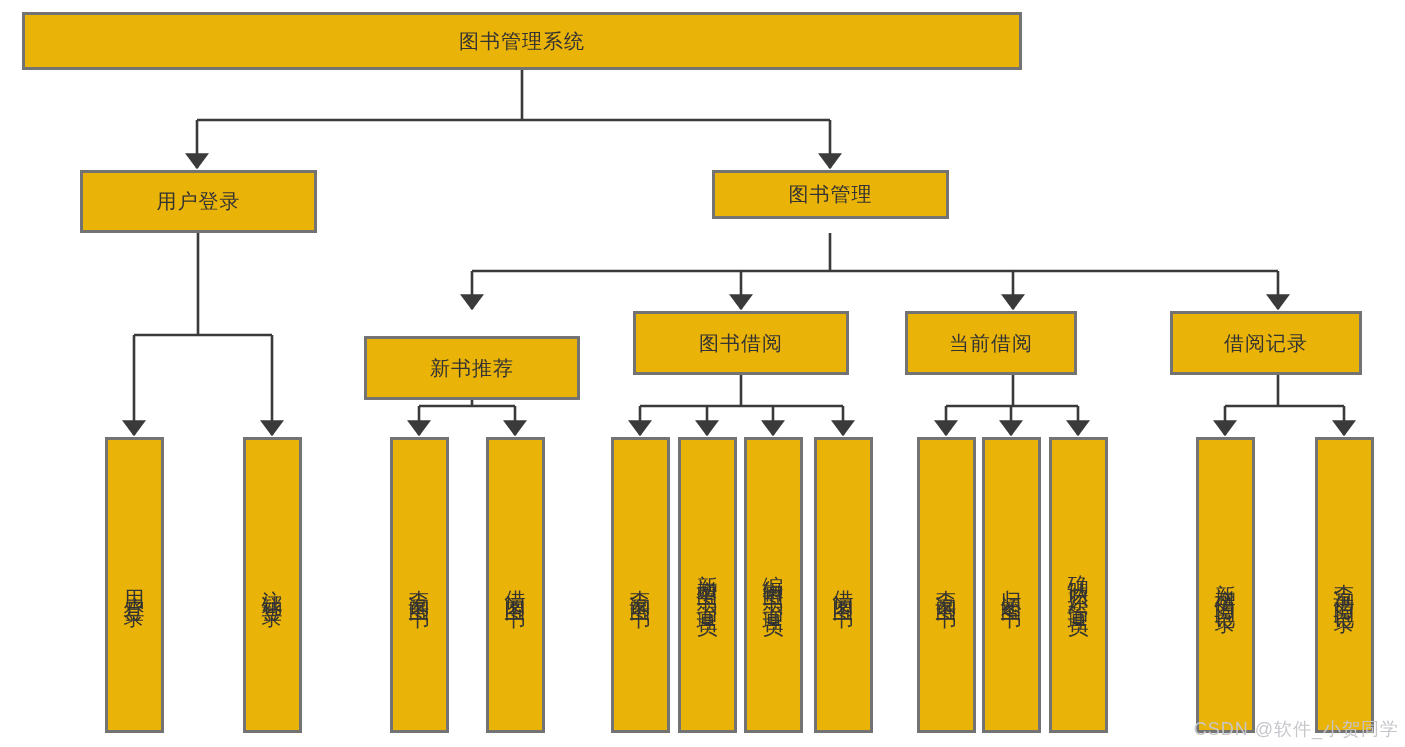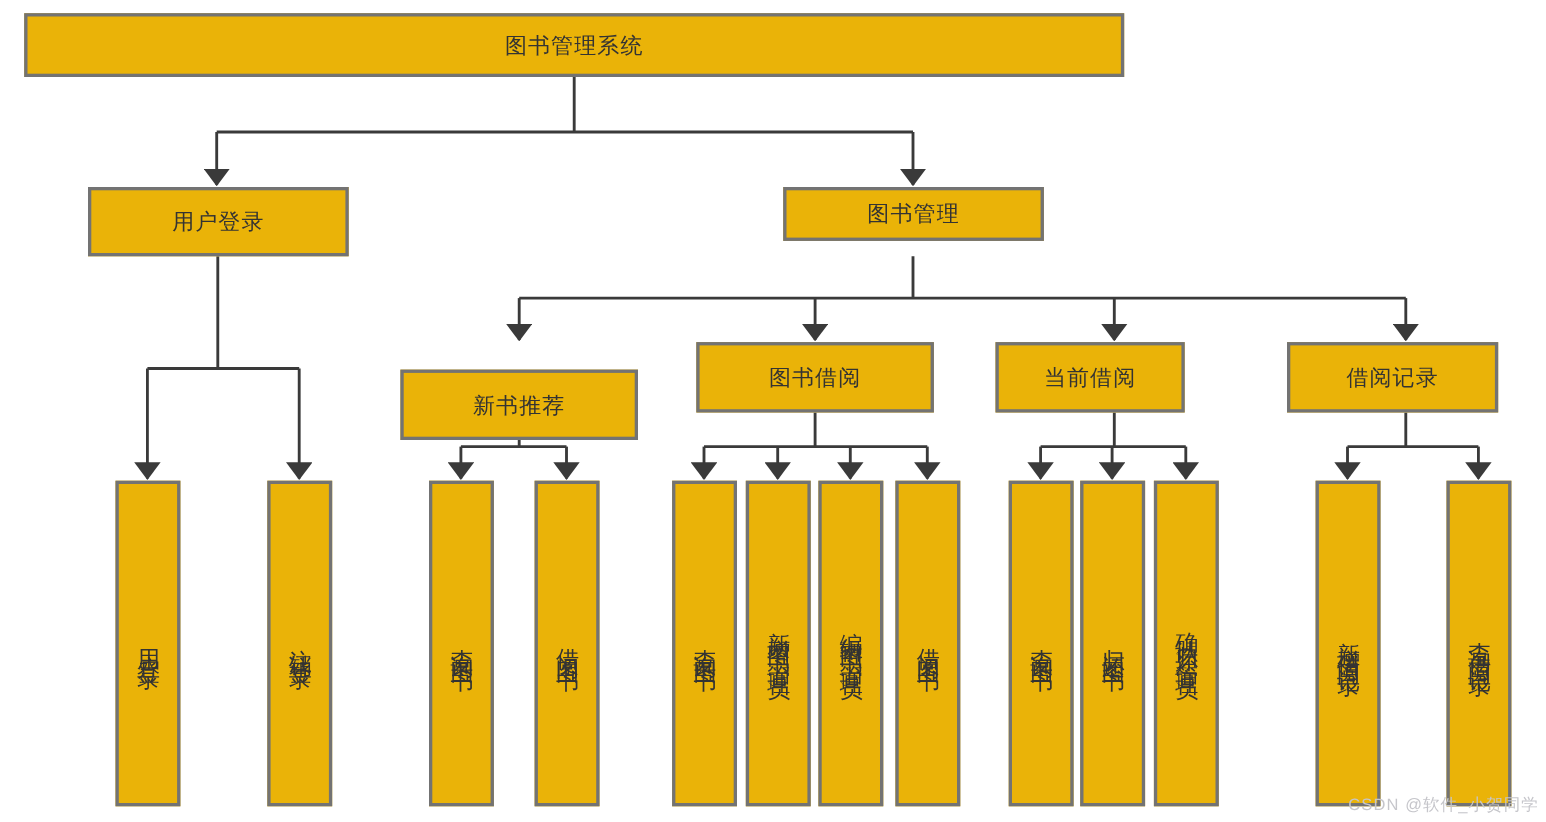--- a/index.html
+++ b/index.html
@@ -29,7 +29,7 @@
     position:absolute;
     right:6px;
     bottom:6px;
-    font-size:15px;
+    font-size:18px;
     color:#c6c6cb;
     letter-spacing:1px;
     pointer-events:none;

